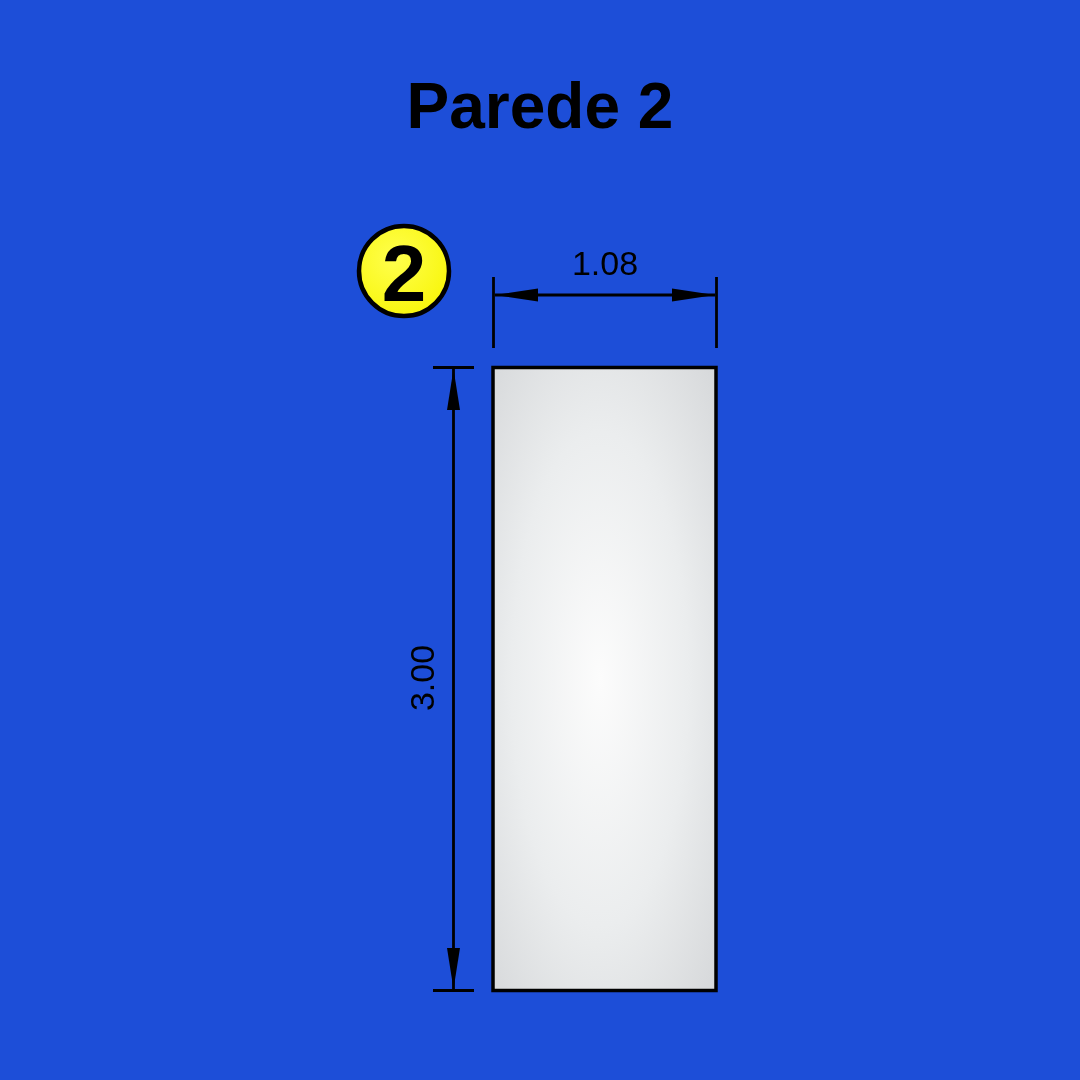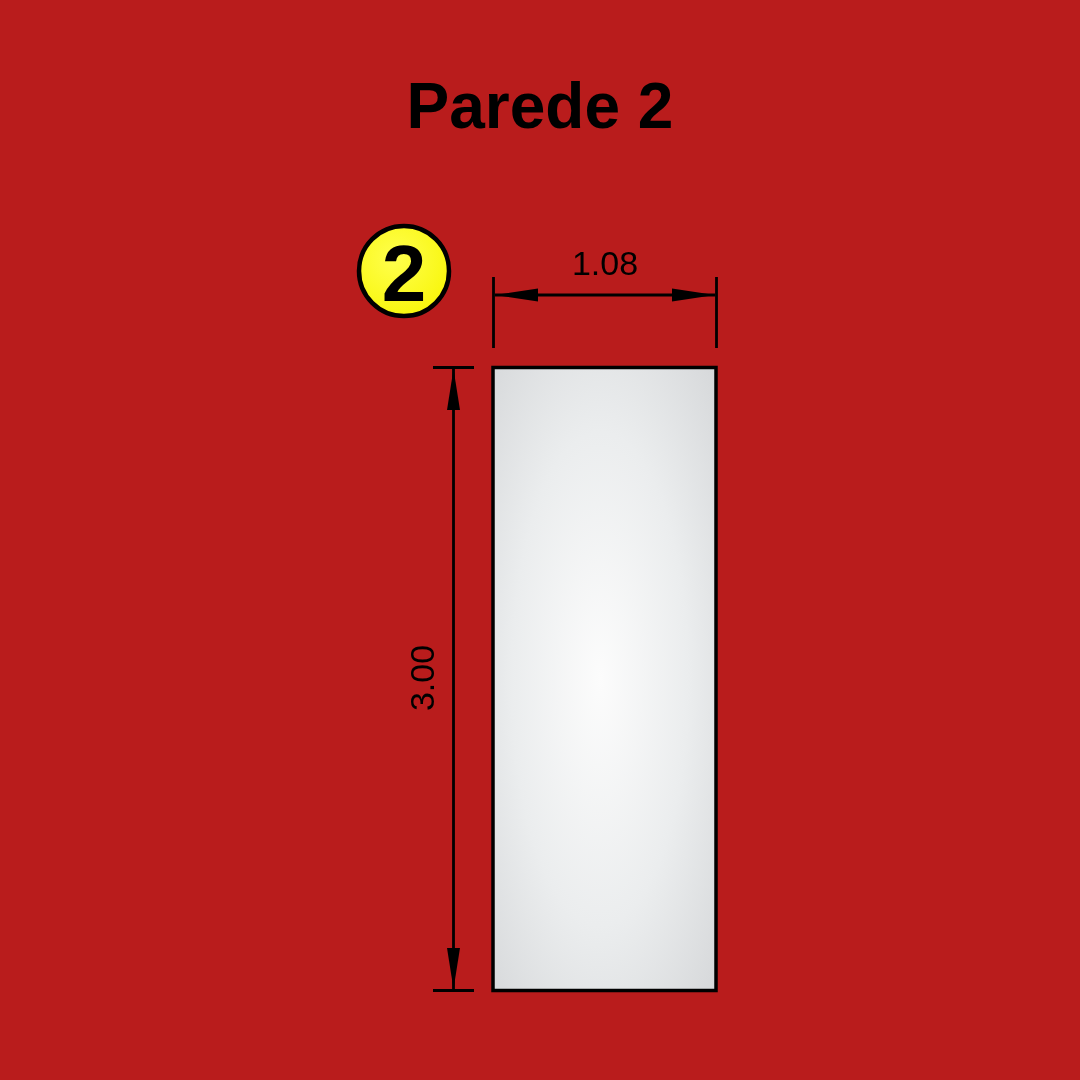--- a/index.html
+++ b/index.html
@@ -11,7 +11,7 @@
     position: relative;
     width: 1080px;
     height: 1080px;
-    background: #b91c1c;
+    background: #1d4ed8;
     overflow: hidden;
     font-family: "Liberation Sans", sans-serif;
   }

